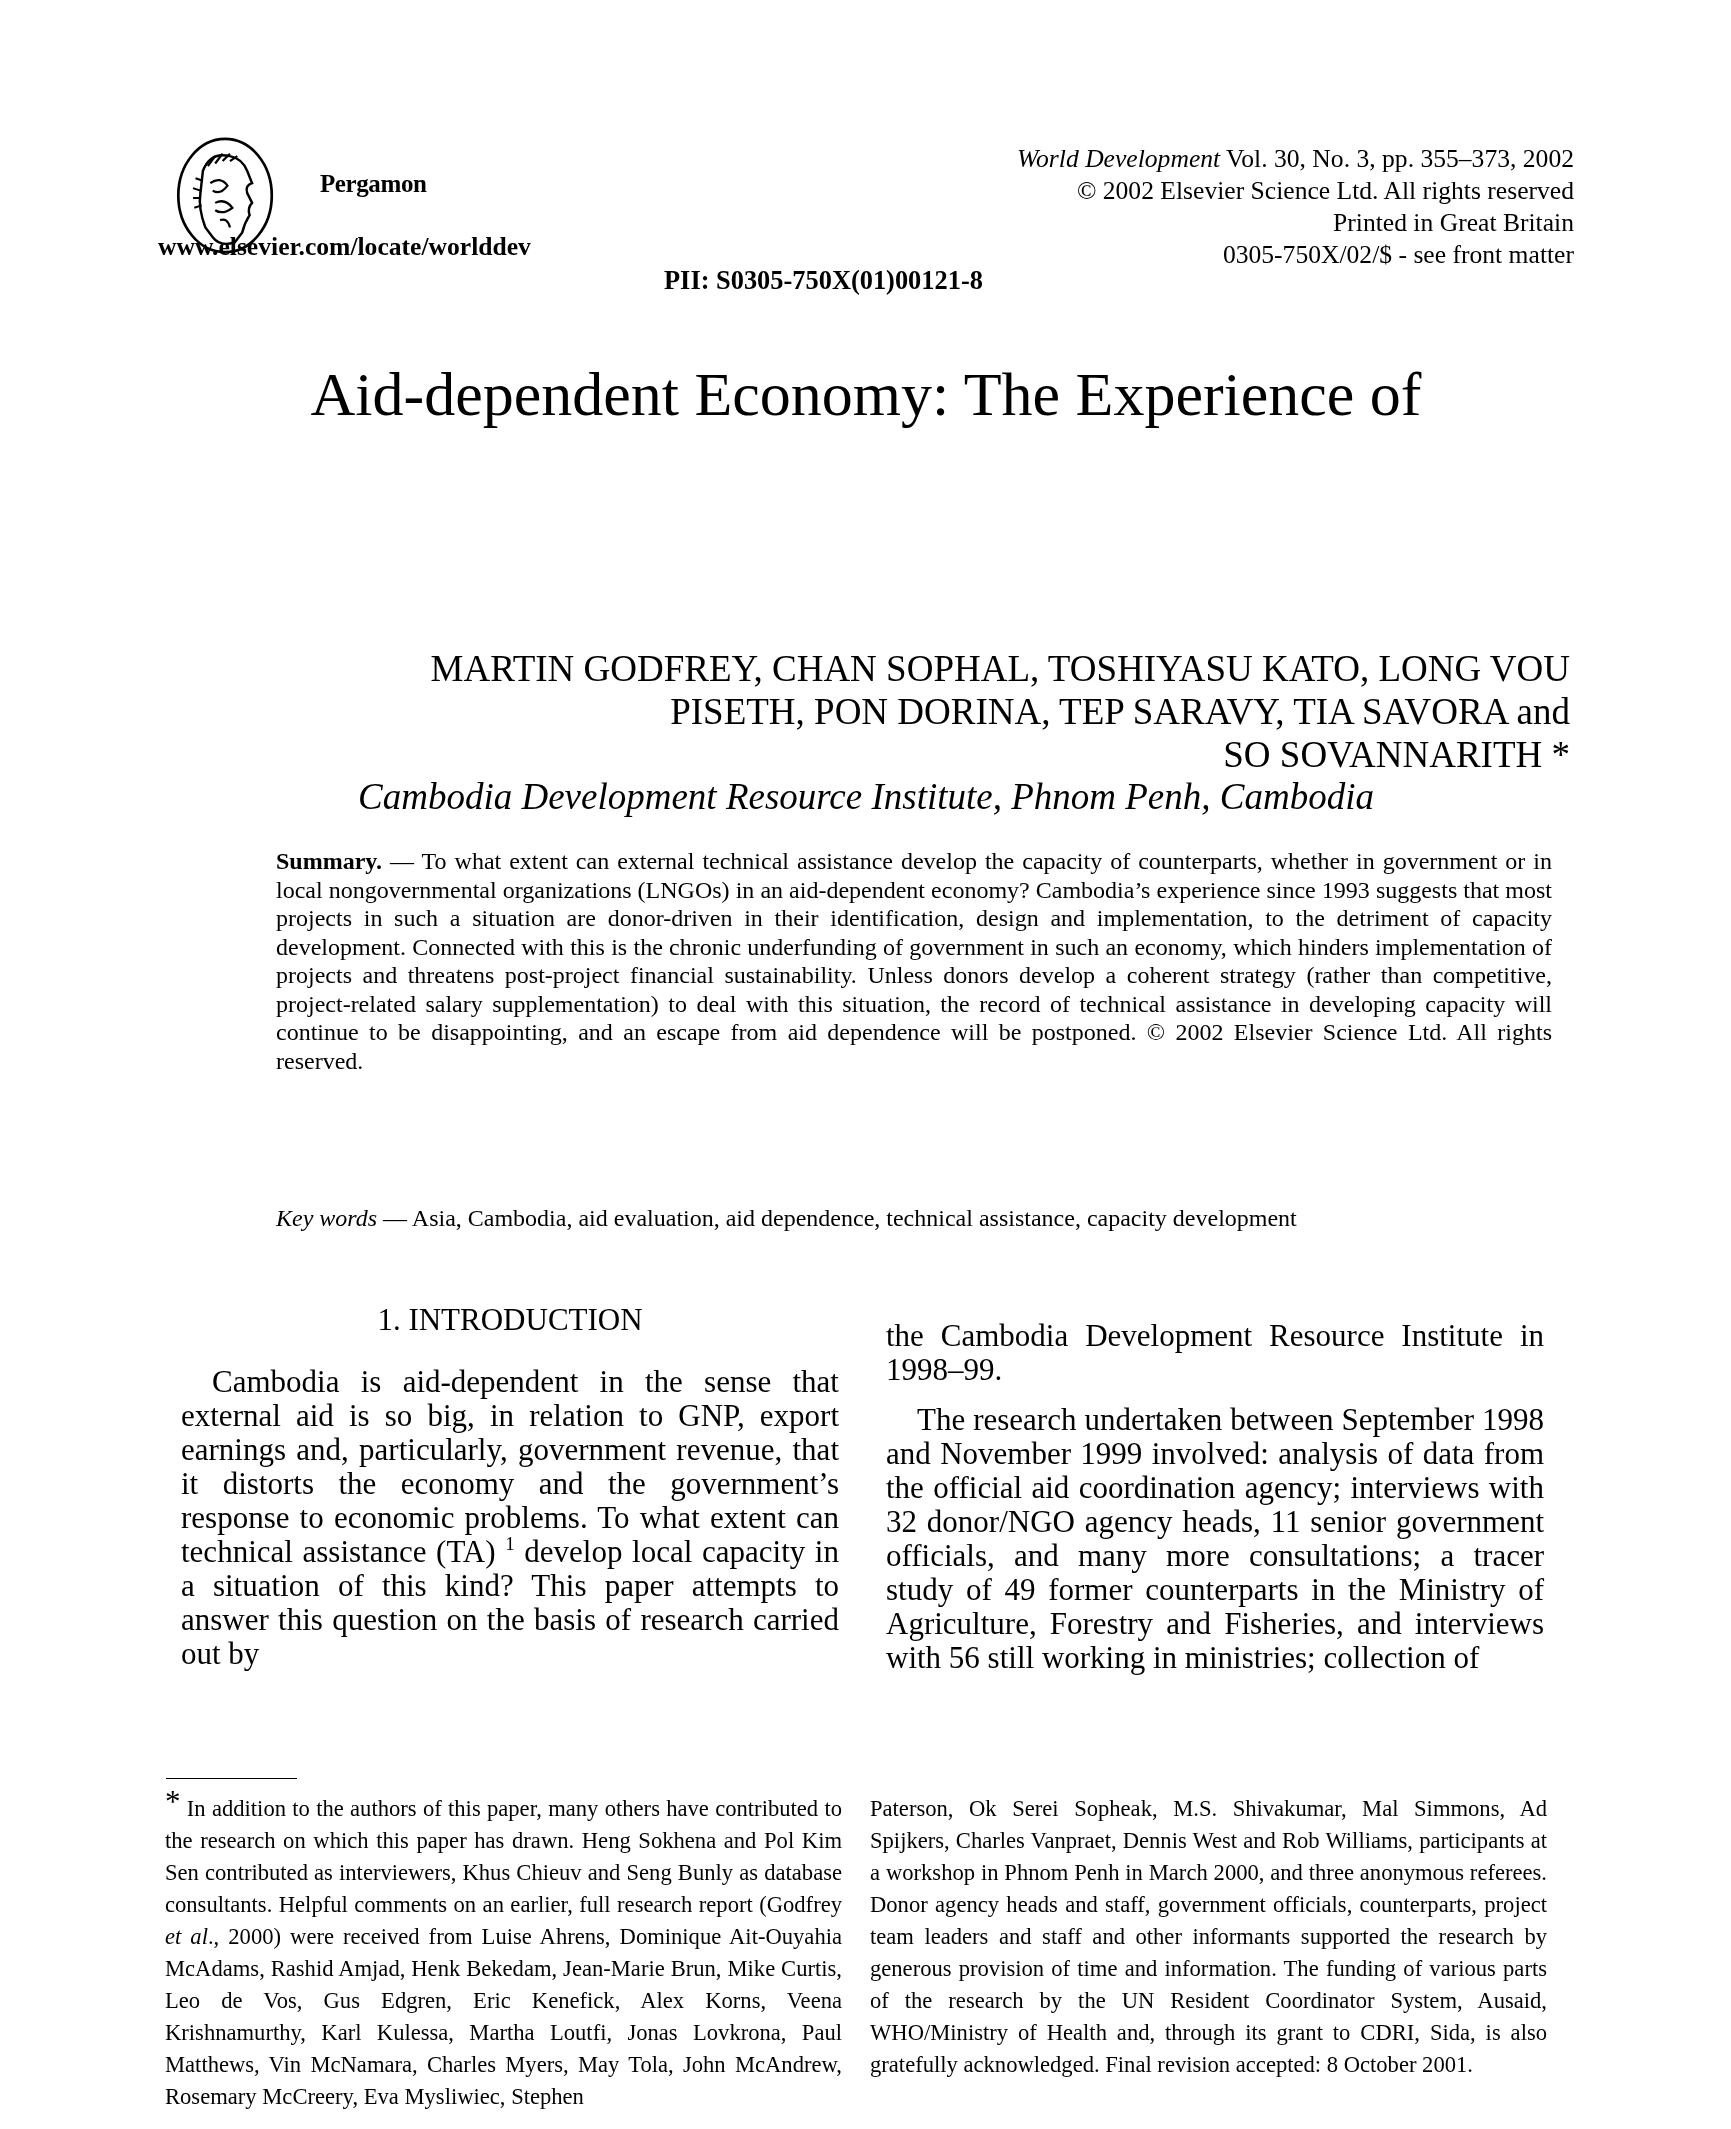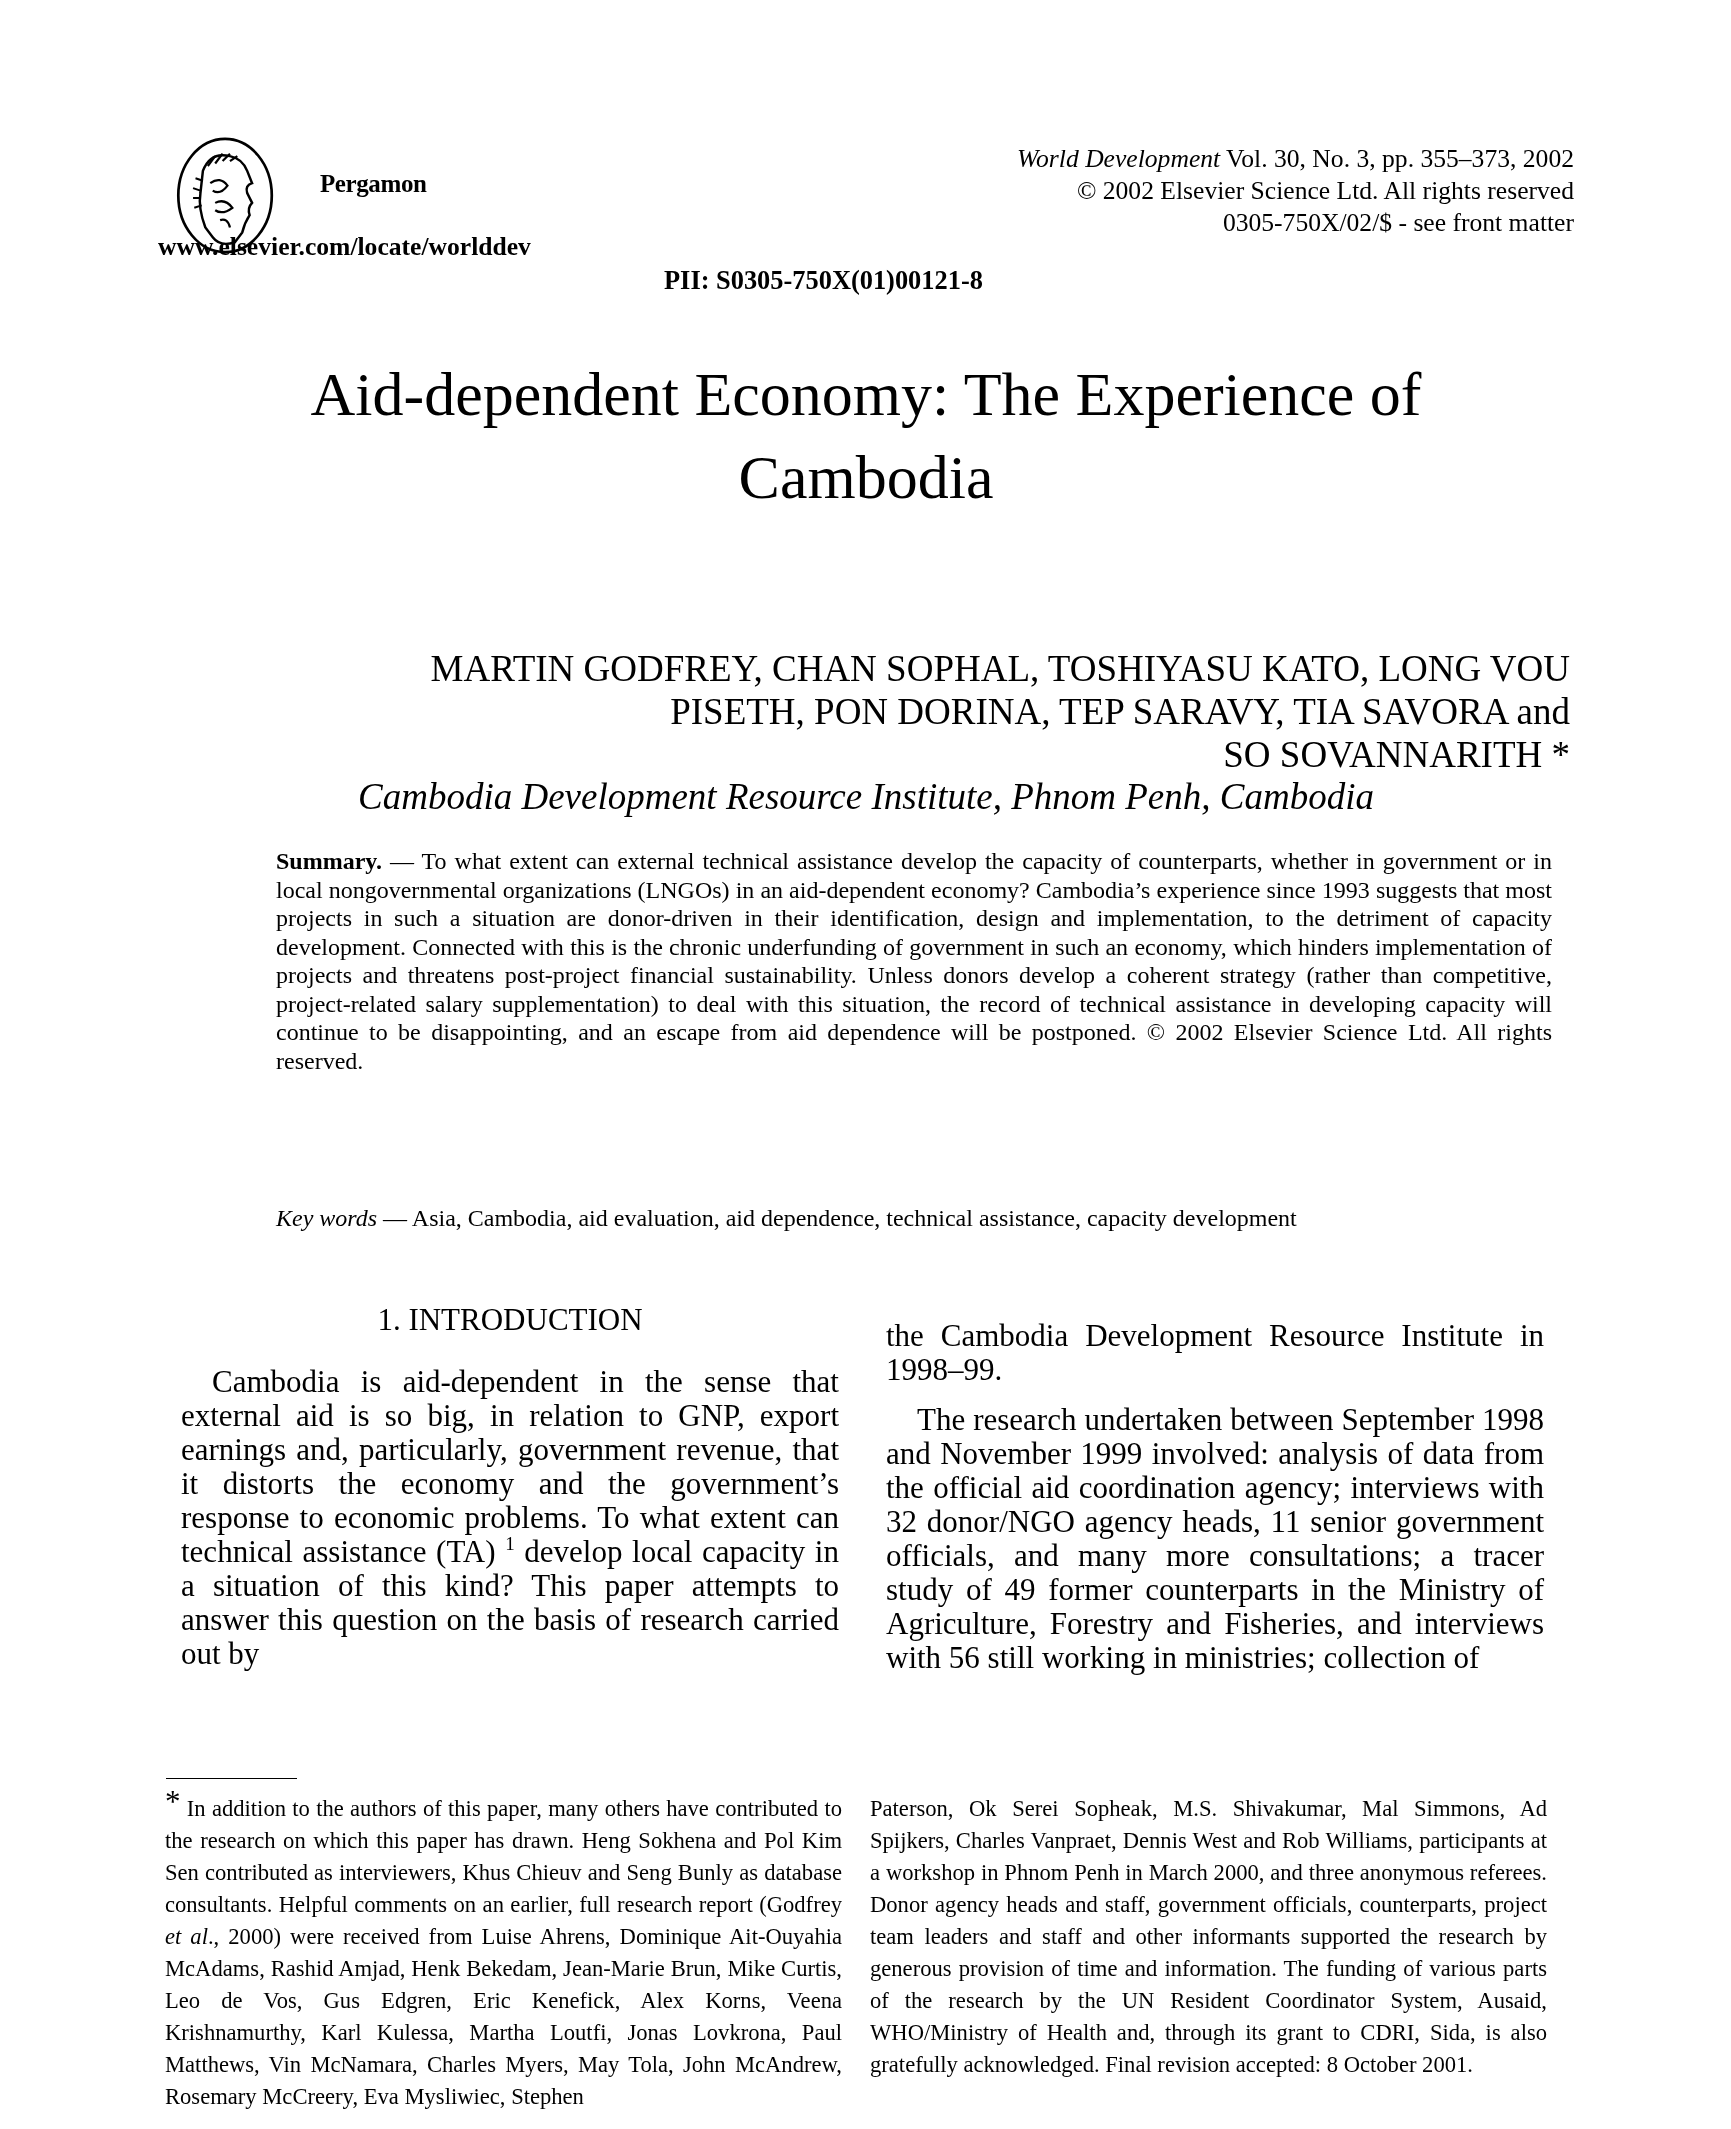--- a/index.html
+++ b/index.html
@@ -63,6 +63,7 @@
 <div id="journal-info" class="abs">
   <div><span class="ital">World Development</span><span> Vol. 30, No. 3, pp. 355–373, 2002</span></div>
   <div>© 2002 Elsevier Science Ltd. All rights reserved</div>
+  <div>Printed in Great Britain</div>
   <div>0305-750X/02/$ - see front matter</div>
 </div>
 <div id="pii" class="abs">PII:  S0305-750X(01)00121-8</div>

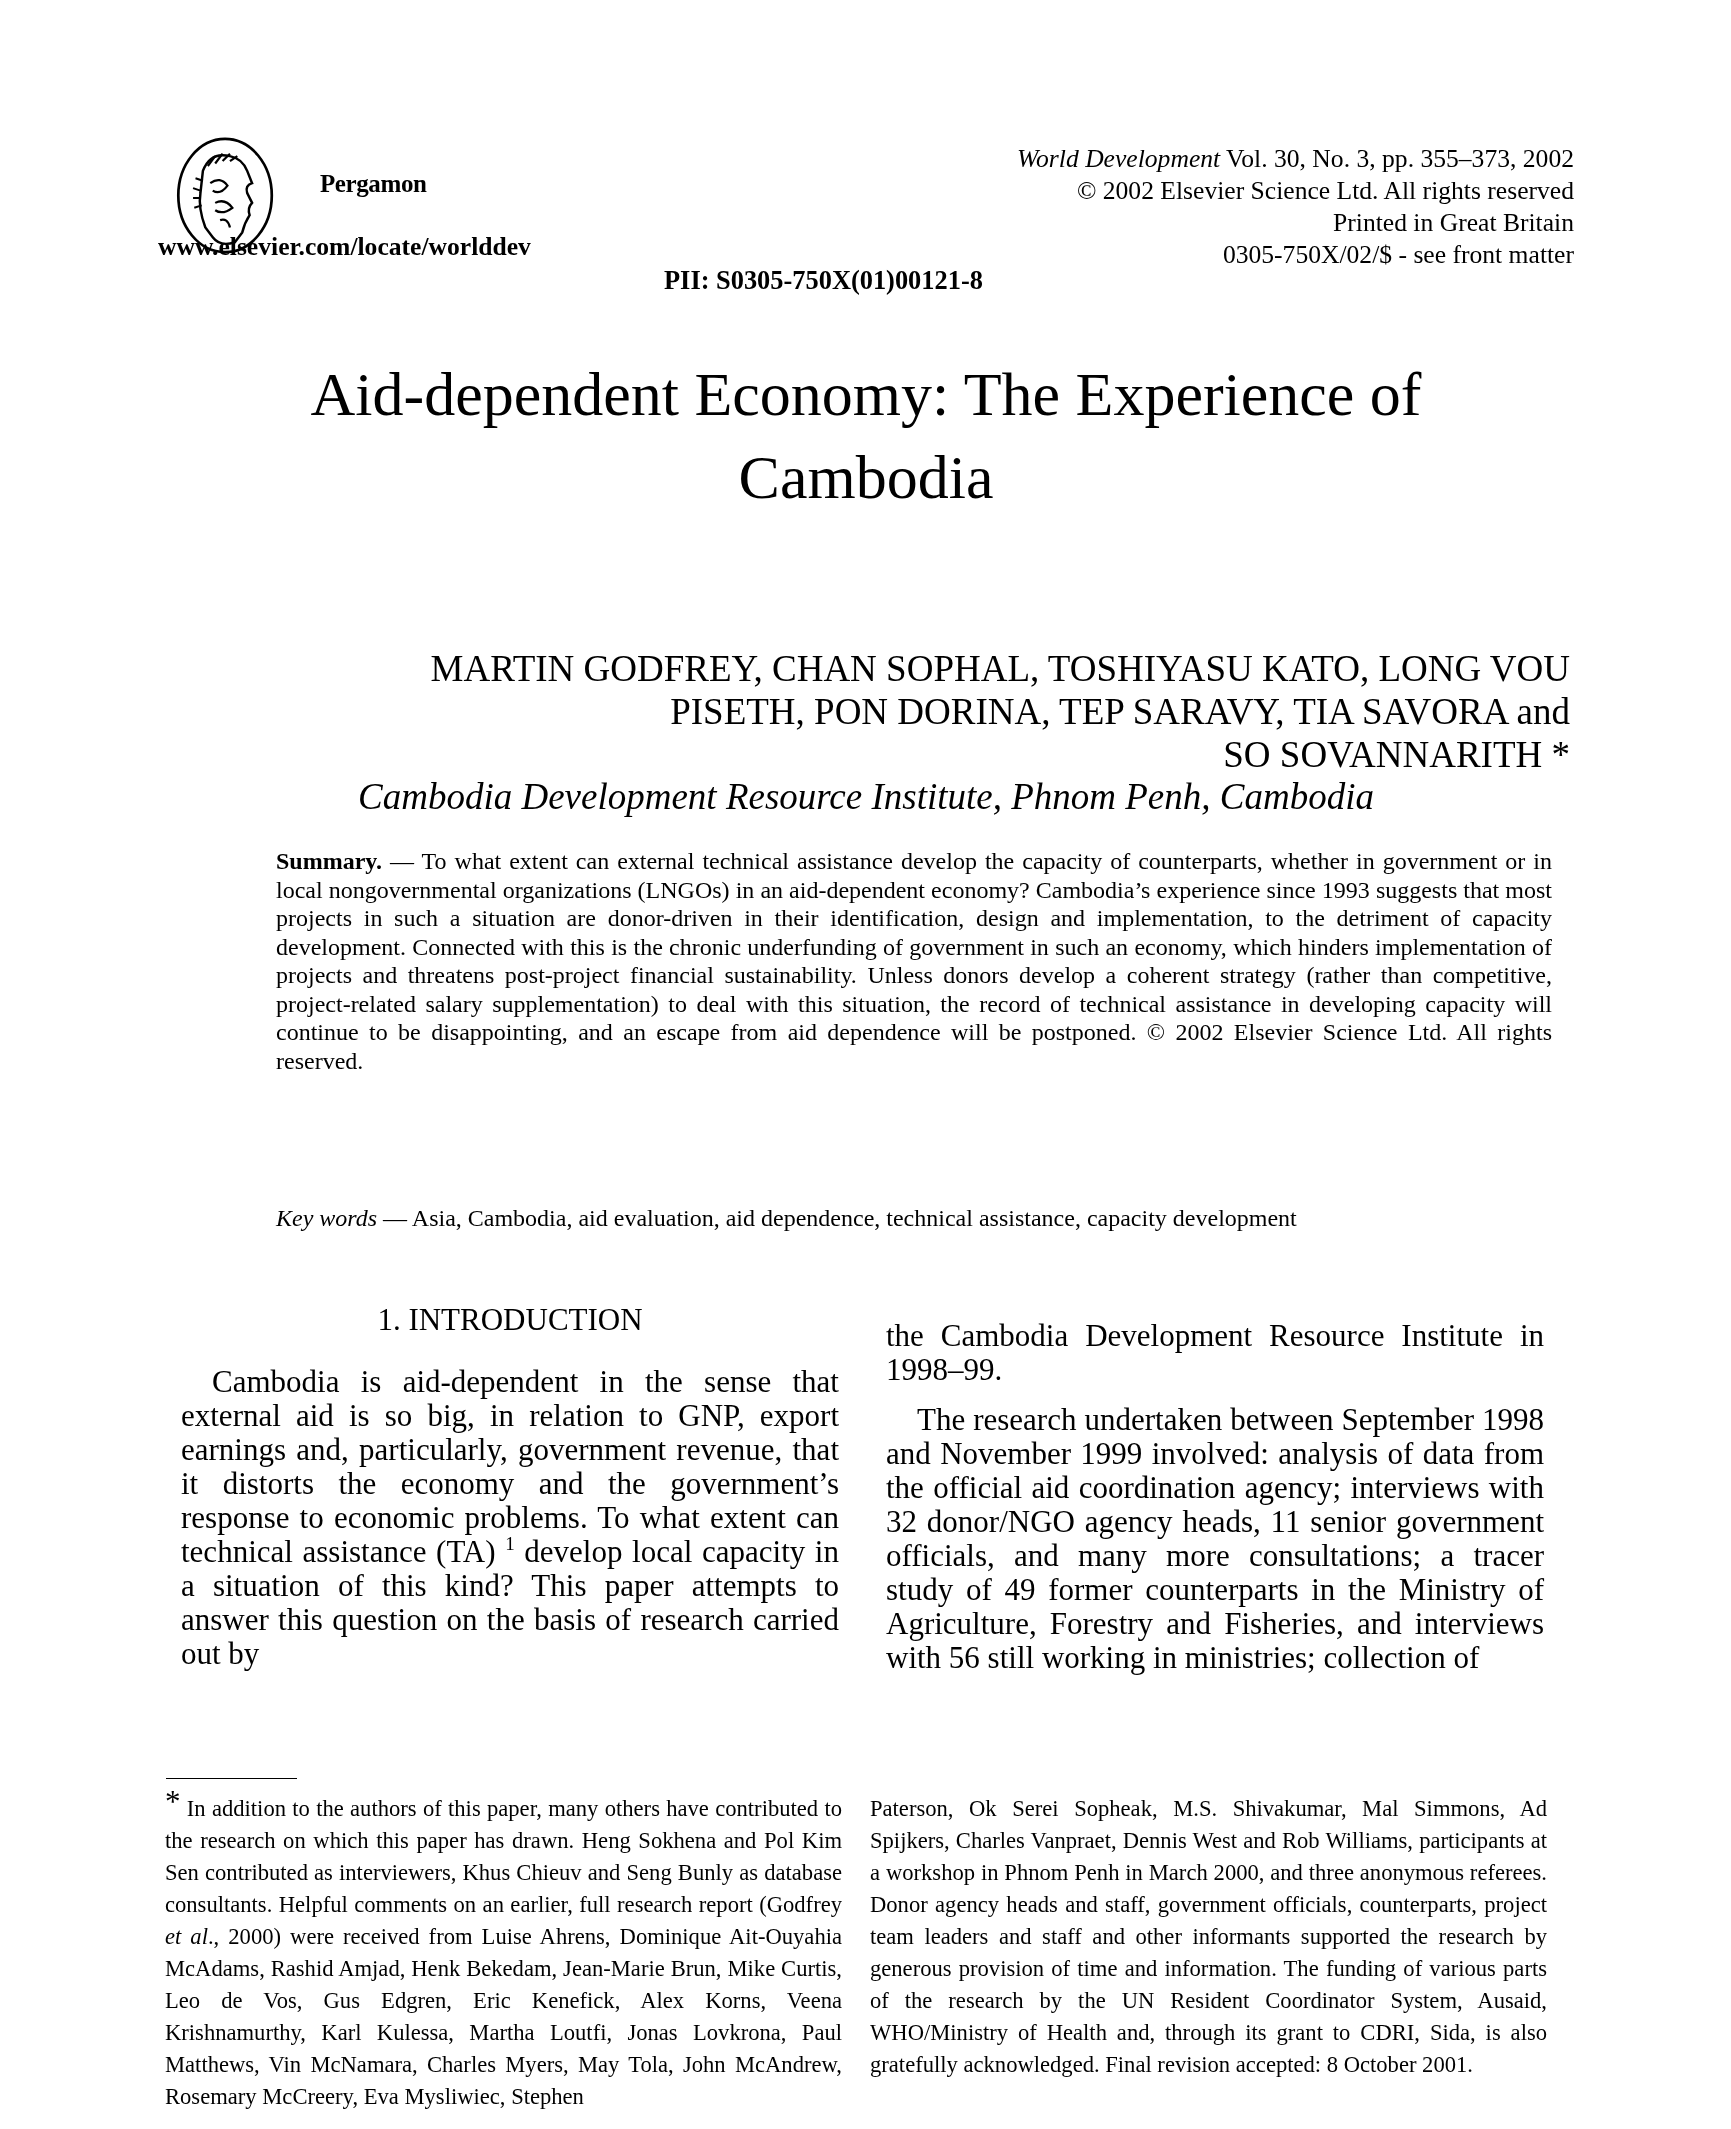--- a/index.html
+++ b/index.html
@@ -70,7 +70,6 @@
 
 <div id="title" class="abs">
   <div>Aid-dependent Economy: The Experience of</div>
-  <div>Cambodia</div>
 </div>
 
 <div id="authors" class="abs">

